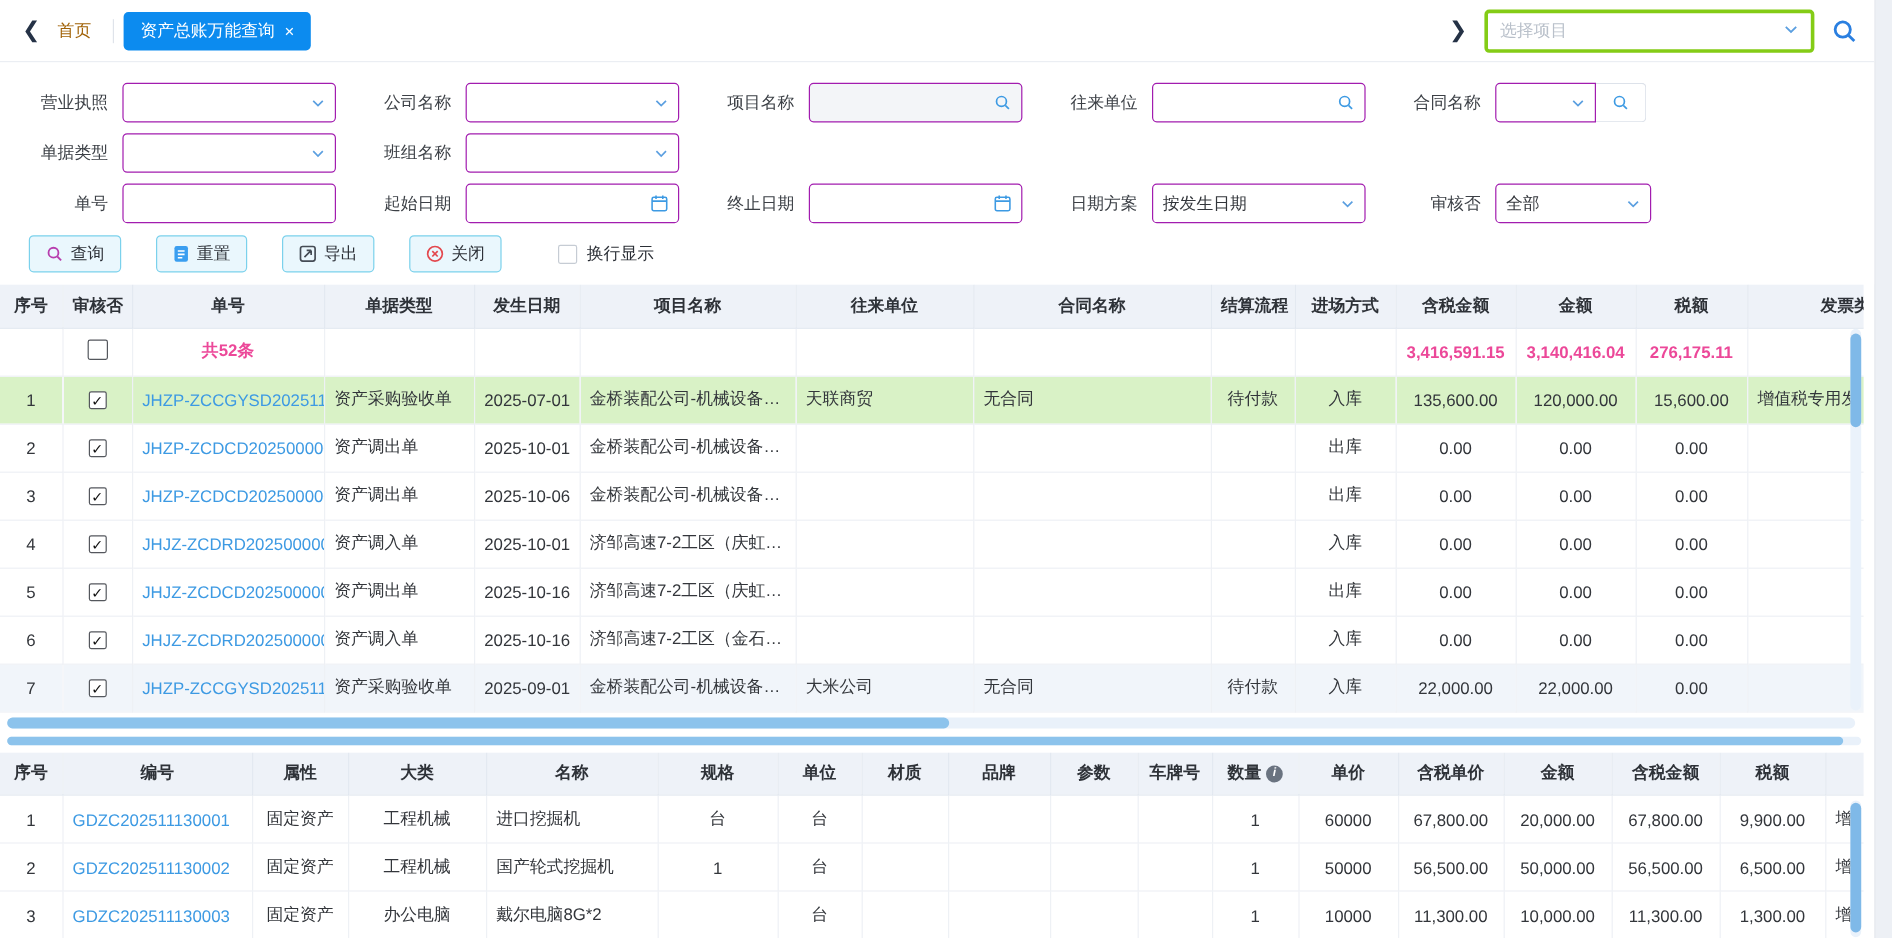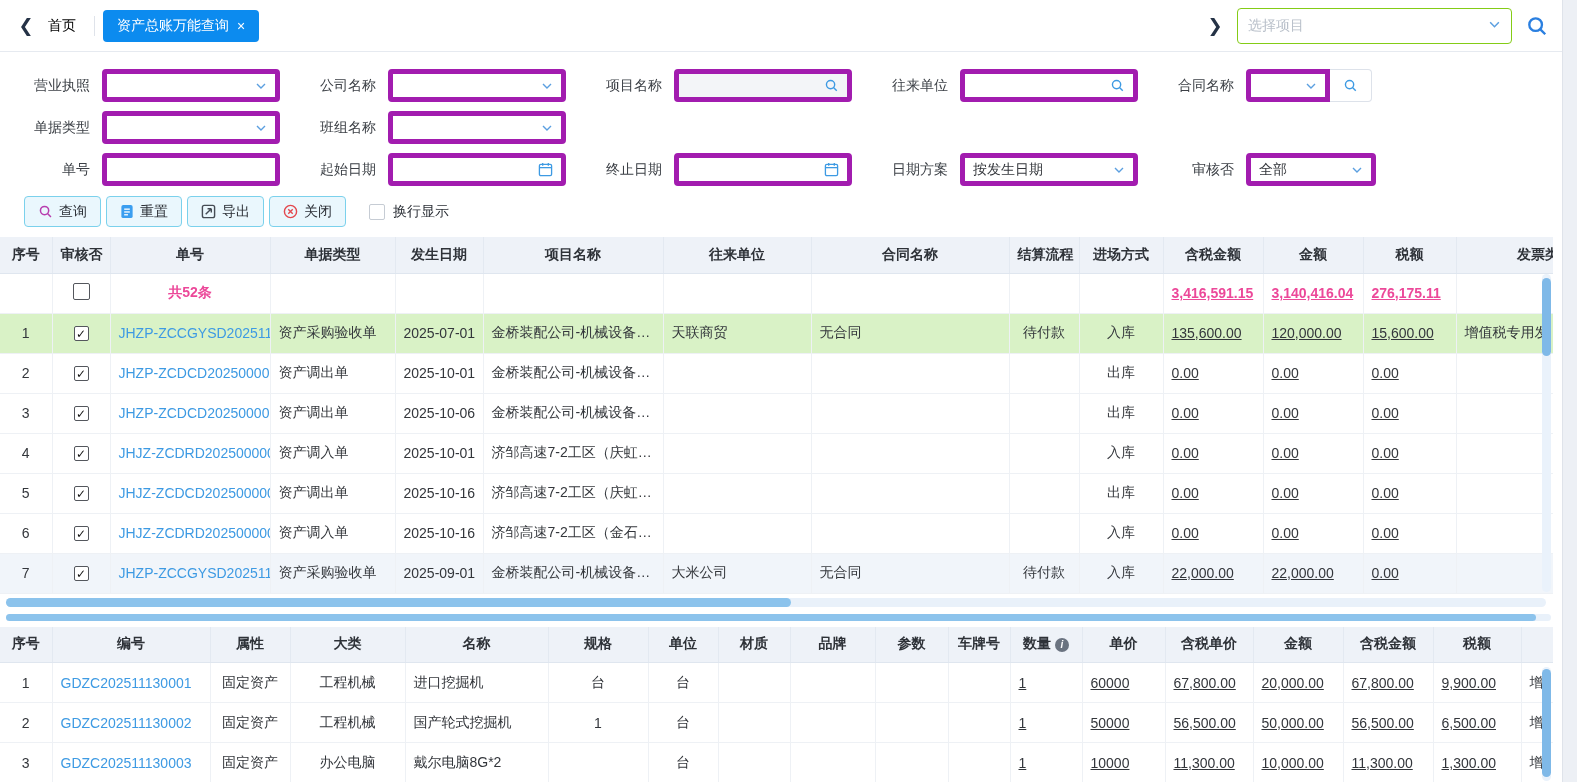--- a/index.html
+++ b/index.html
@@ -15,7 +15,7 @@
   
   .topbar { height:52px; display:flex; align-items:center; padding:0 14px; background:#fff; border-bottom:1px solid #e6eaf0; }
   .nav-chev { font-size:18px; font-weight:700; color:#253246; width:24px; text-align:center; cursor:pointer; }
-  .home-tab { padding:6px 10px; color:#000000; cursor:pointer; }
+  .home-tab { padding:6px 10px; color:#a16207; cursor:pointer; }
   .tab-divider { width:1px; height:20px; background:#dfe3ea; margin:0 8px; }
   .active-tab { display:inline-flex; align-items:center; gap:8px; background:#0c8bef; color:#fff; padding:7px 14px; border-radius:4px; cursor:pointer; }
   .active-tab .x { font-size:14px; }

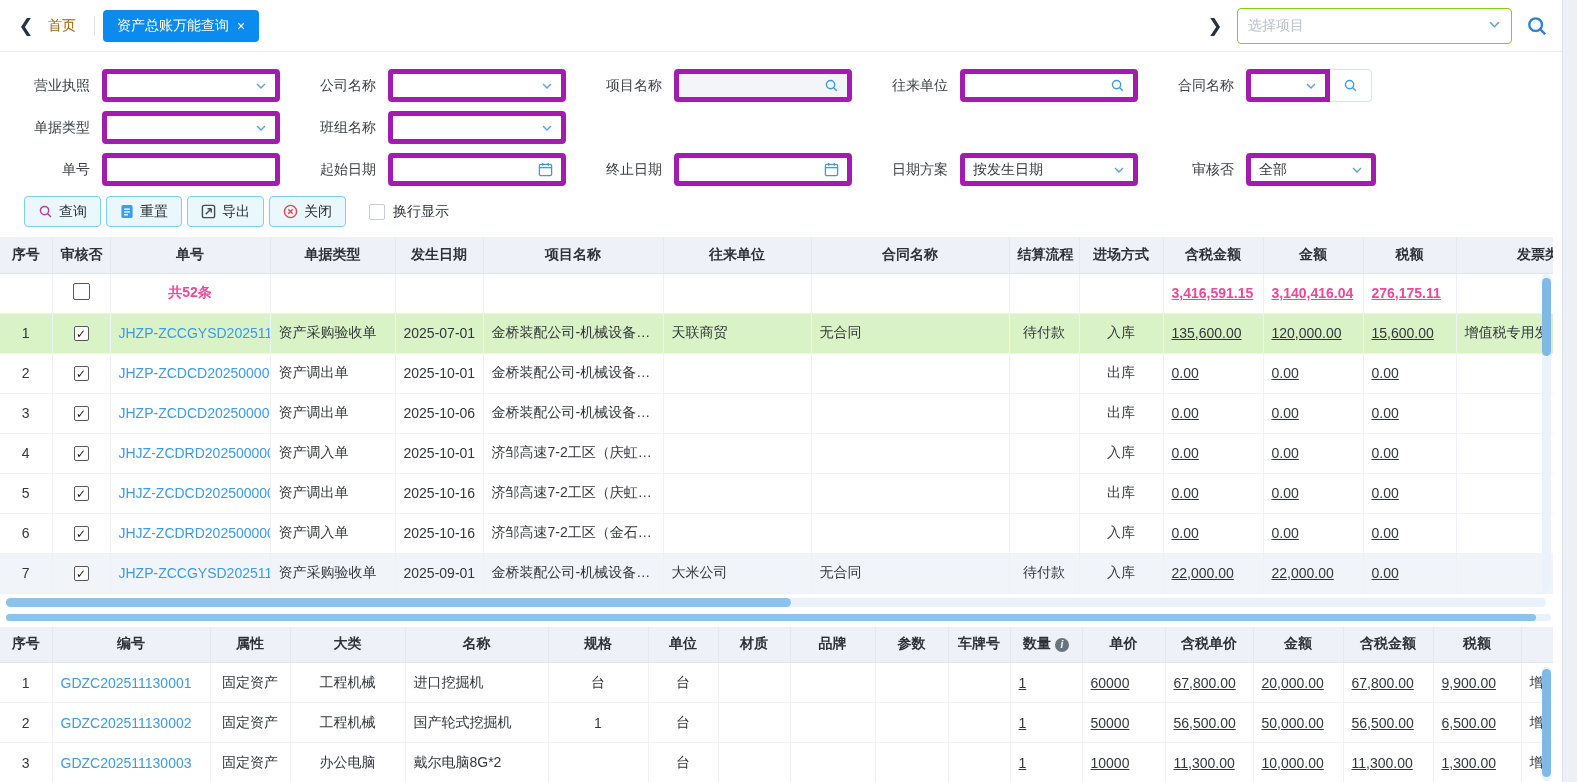--- a/index.html
+++ b/index.html
@@ -20,7 +20,7 @@
   .active-tab { display:inline-flex; align-items:center; gap:8px; background:#0c8bef; color:#fff; padding:7px 14px; border-radius:4px; cursor:pointer; }
   .active-tab .x { font-size:14px; }
   .topbar .spacer { flex:1; }
-  .proj-select { width:275px; height:36px; border:1px solid #84cc16; border-radius:4px; display:flex; align-items:center; padding:0 10px; margin-left:10px; background:#fff; cursor:pointer; }
+  .proj-select { width:275px; height:36px; border:3px solid #84cc16; border-radius:4px; display:flex; align-items:center; padding:0 10px; margin-left:10px; background:#fff; cursor:pointer; }
   .proj-select .ph { color:#b9c0ca; flex:1; }
   .top-search { margin-left:14px; cursor:pointer; display:flex; align-items:center; }
 

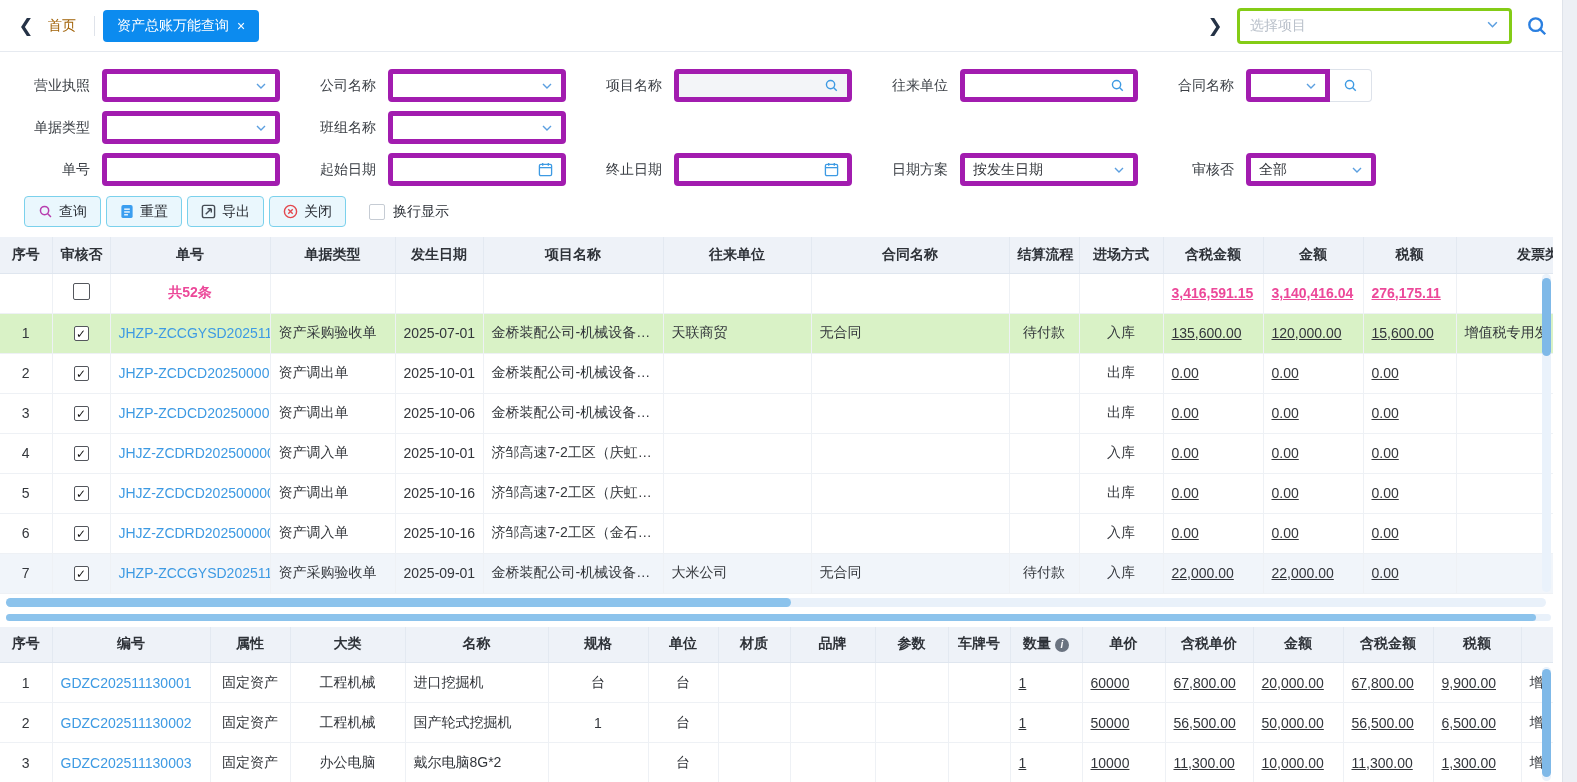--- a/index.html
+++ b/index.html
@@ -29,7 +29,7 @@
   .frow { display:flex; align-items:flex-end; height:42px; padding-left:18px; }
   .fgroup { display:flex; align-items:center; margin-right:24px; }
   .flabel { width:72px; text-align:right; margin-right:12px; color:#3c4046; white-space:nowrap; }
-  .ctl { height:33px; border:5px solid #a21caf; border-radius:4px; background:#fff; display:flex; align-items:center; padding:0 8px; }
+  .ctl { height:33px; border:1px solid #a21caf; border-radius:4px; background:#fff; display:flex; align-items:center; padding:0 8px; }
   .ctl.w175 { width:178px; }
   .ctl.w130 { width:130px; }
   .ctl.w82  { width:84px; }

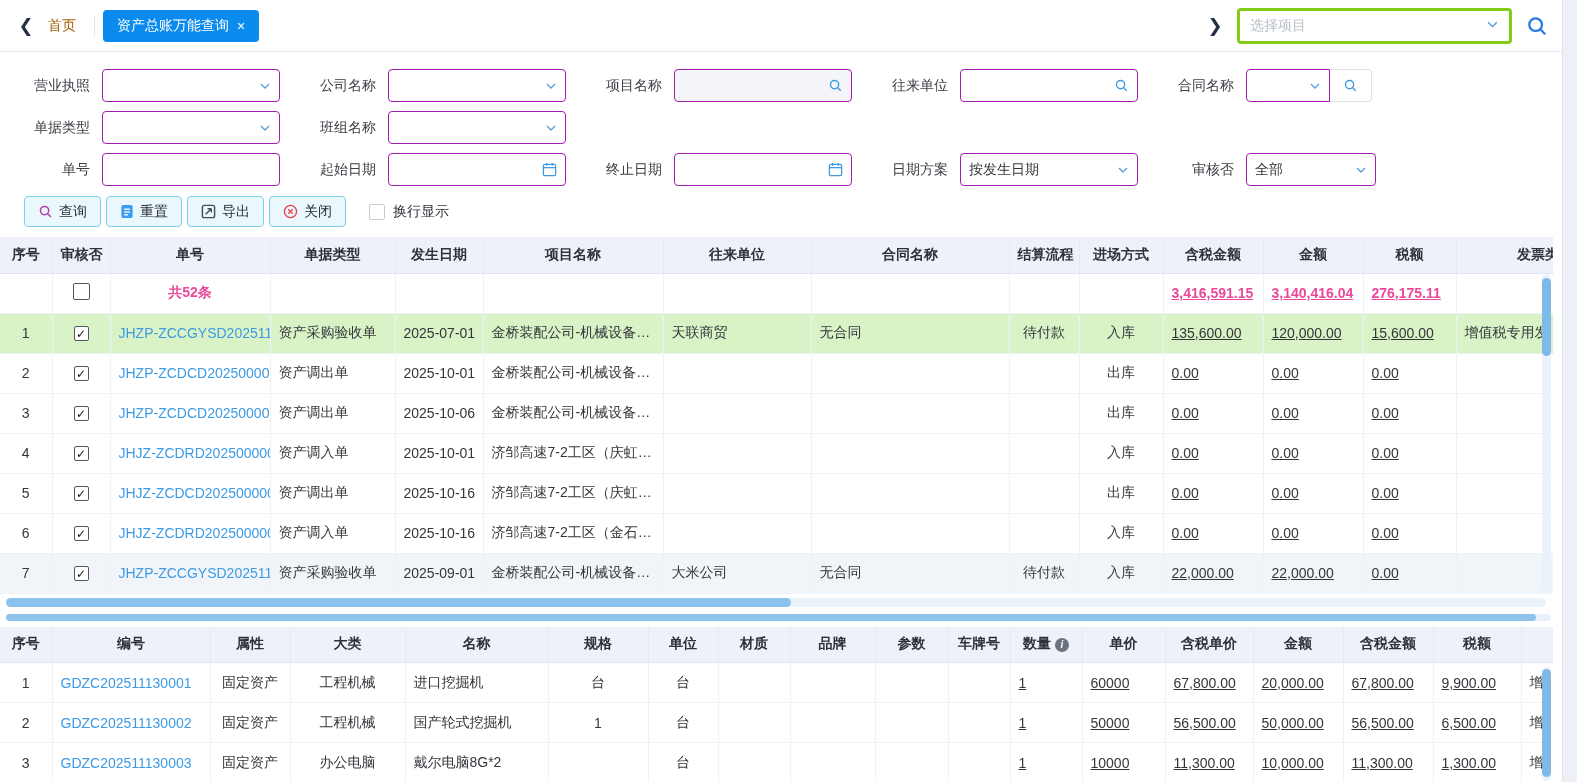--- a/index.html
+++ b/index.html
@@ -41,7 +41,7 @@
 
   
   .toolbar { display:flex; align-items:center; padding:6px 0 10px 24px; background:#fff; }
-  .btn { display:inline-flex; align-items:center; gap:6px; height:31px; padding:0 13px; margin-right:5px;
+  .btn { display:inline-flex; align-items:center; gap:6px; height:31px; padding:0 13px; margin-right:29px;
          background:#eaf7fd; border:1px solid #7bd1ec; border-radius:4px; color:#2b2f36; cursor:pointer; }
   .wrap-check { display:flex; align-items:center; gap:8px; margin-left:18px; color:#2b2f36; cursor:pointer; }
   .wrap-box { width:16px; height:16px; border:1px solid #c6ccd4; border-radius:2px; background:#fff; }

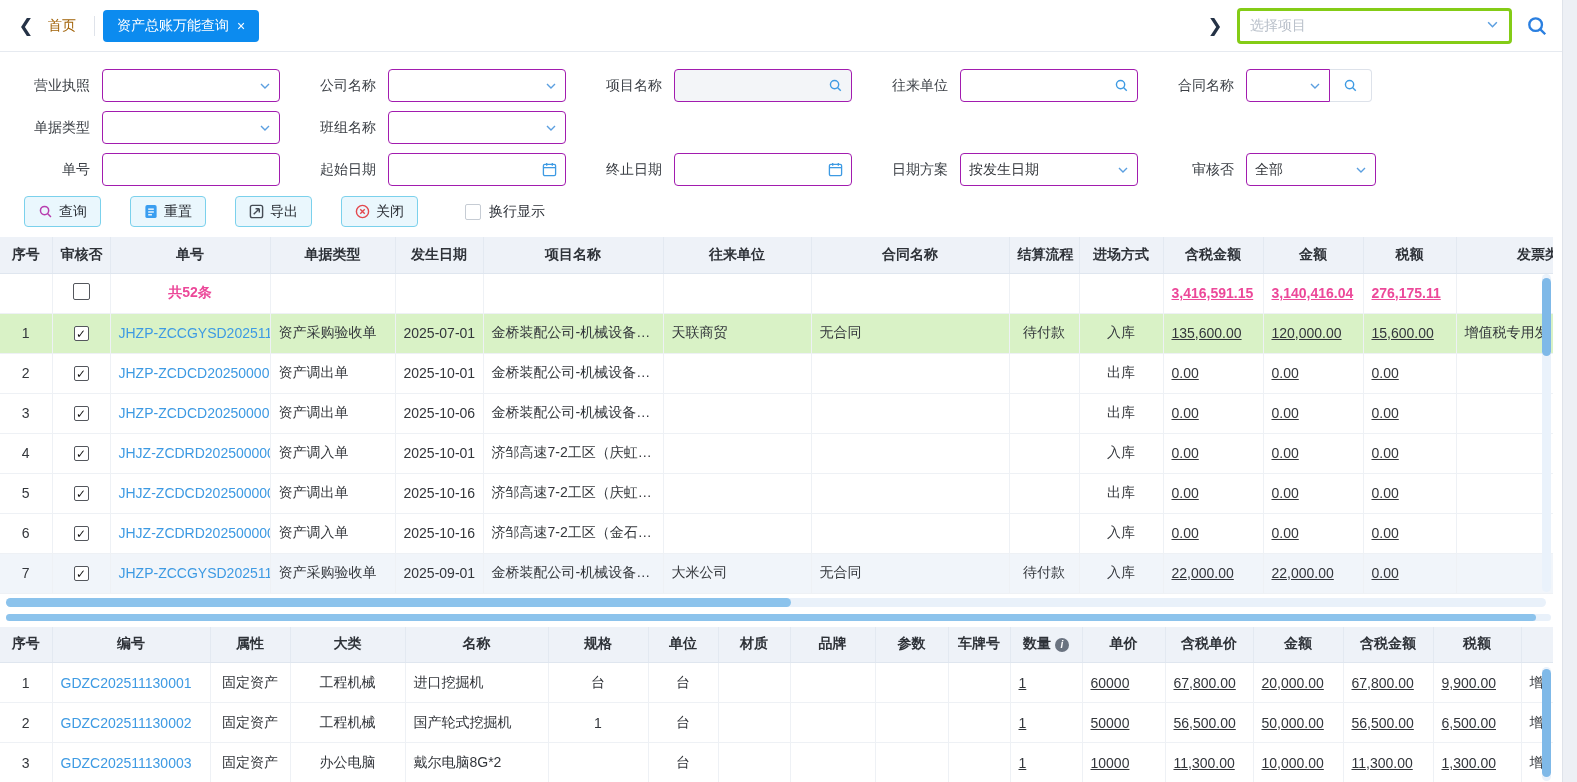--- a/index.html
+++ b/index.html
@@ -53,7 +53,7 @@
   thead th { background:#eef2f8; height:36px; font-weight:700; color:#2e3238; text-align:center; border-right:1px solid #e3e9f1; border-bottom:1px solid #dfe6ef; }
   tbody td { height:40px; font-size:14px; color:#33363b; background:#fff; }
   td.c { text-align:center; }
-  td.r { text-align:left;text-decoration:underline; }
+  td.r { text-align:center; }
   tr.summary-row td { font-weight:700; color:#ec4899; }
   tr.row-green td { background:#d9f2c6; }
   tr.row-grey td { background:#f1f5fa; }

